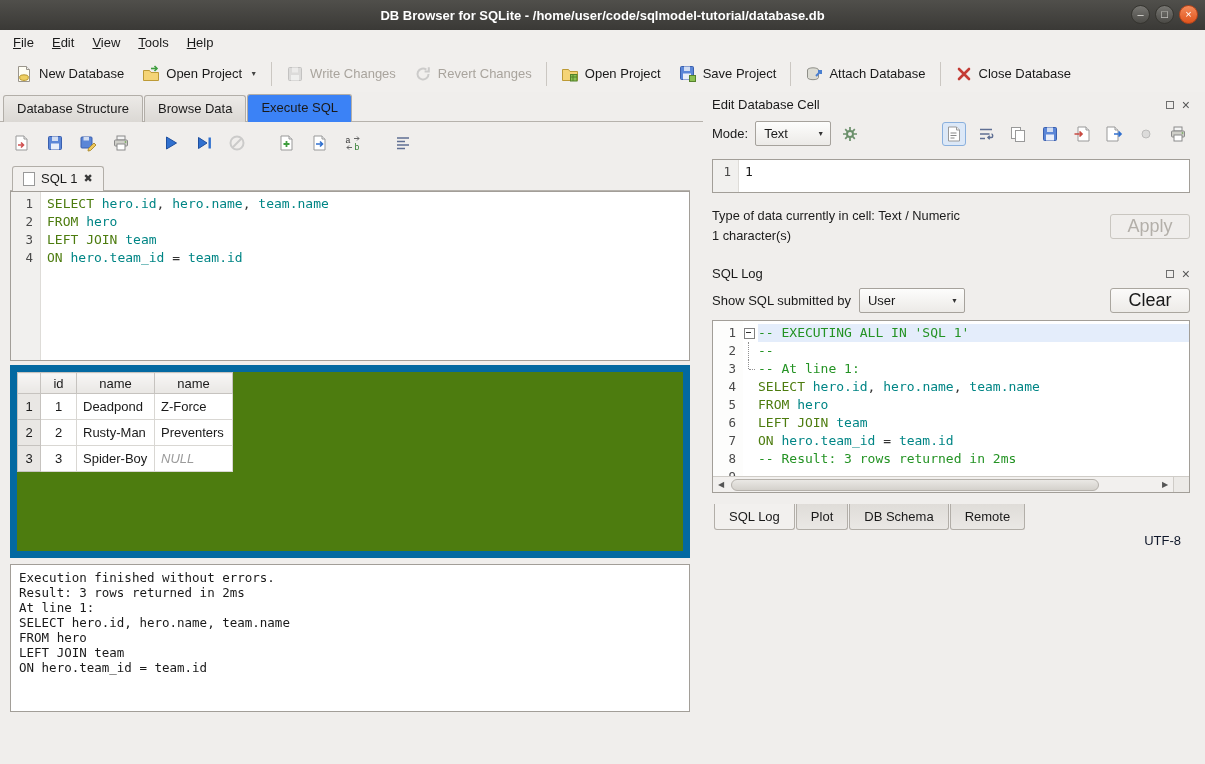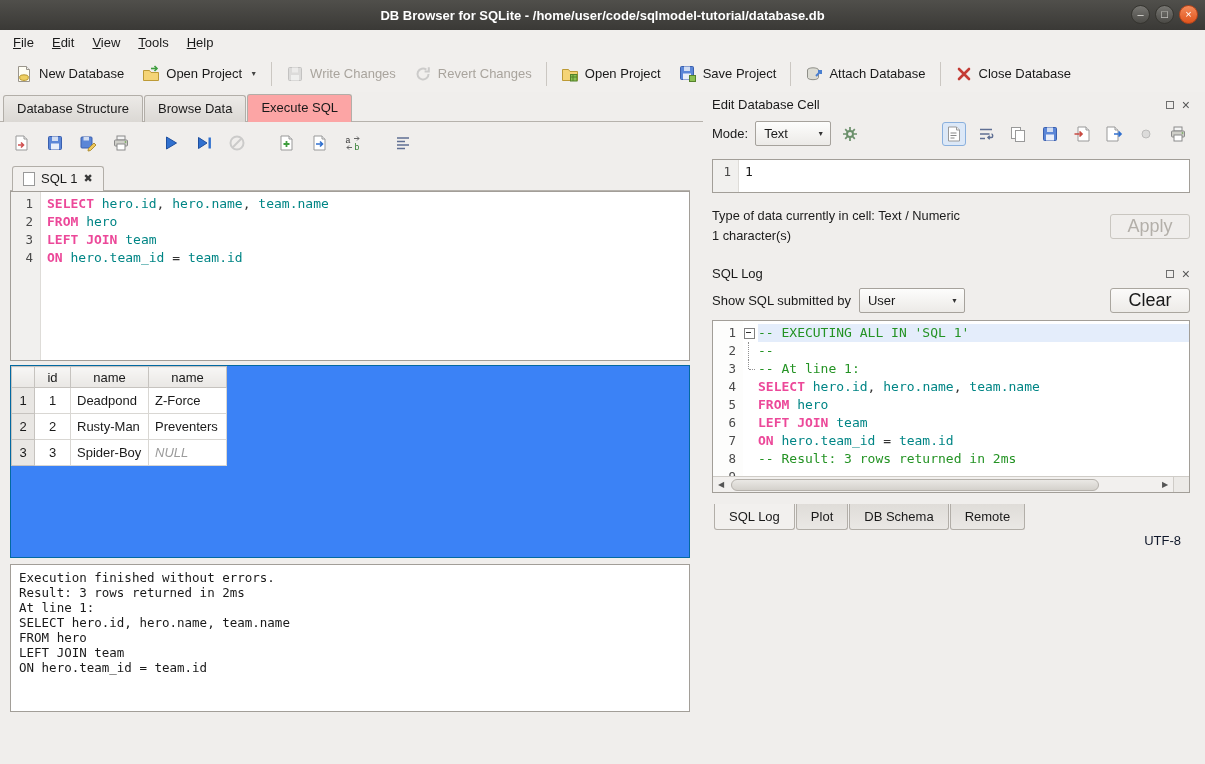--- a/index.html
+++ b/index.html
@@ -31,7 +31,7 @@
 .left{width:703px;flex:0 0 auto;display:flex;flex-direction:column;}
 .maintabs{height:30px;display:flex;align-items:flex-end;padding-left:3px;border-bottom:1px solid #b6b2ac;flex:0 0 auto;}
 .mtab{padding:5px 13px 6px;border:1px solid #b2aea8;border-bottom:none;background:linear-gradient(#eceae7,#dbd8d4);margin-right:1px;border-radius:3px 3px 0 0;position:relative;top:1px;}
-.mtab.active{background:#fca5a5;padding-bottom:7px;}
+.mtab.active{background:#3b82f6;padding-bottom:7px;}
 .left-body{flex:1;padding:0 13px 0 10px;}
 .sqltoolbar{margin-top:9px;display:flex;align-items:center;gap:9px;height:24px;}
 .itbtn{width:24px;height:24px;display:flex;align-items:center;justify-content:center;border-radius:3px;border:1px solid transparent;flex:0 0 auto;}

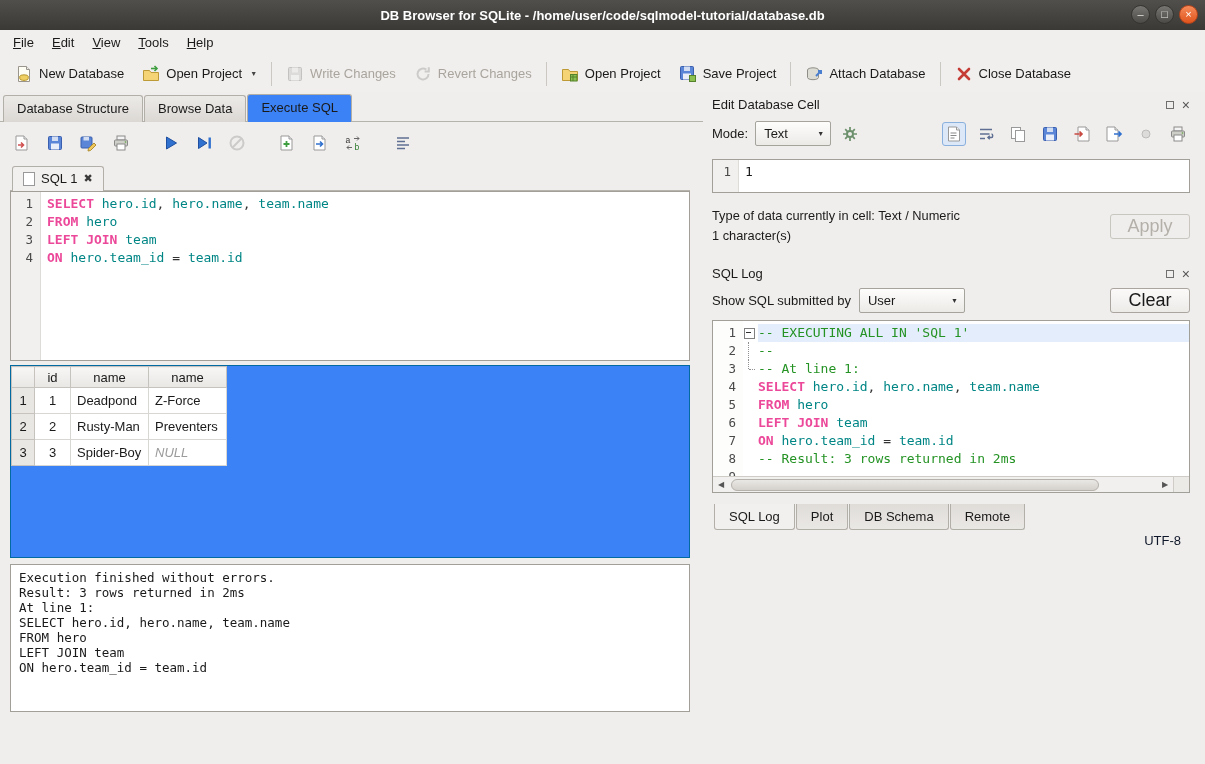--- a/index.html
+++ b/index.html
@@ -49,7 +49,7 @@
 .codearea{flex:1;padding:3px 0 0 6px;font-family:"DejaVu Sans Mono",monospace;font-size:13px;overflow:hidden;}
 .cline{height:18px;line-height:18px;white-space:pre;}
 .cline.hl{background:#e4edfb;}
-.tk-kw{color:#ec4899;font-weight:bold;}
+.tk-kw{color:#4d7c0f;font-weight:normal;}
 .tk-id{color:#008585;}
 .tk-pl{color:#333;}
 .tk-com{color:#249324;}

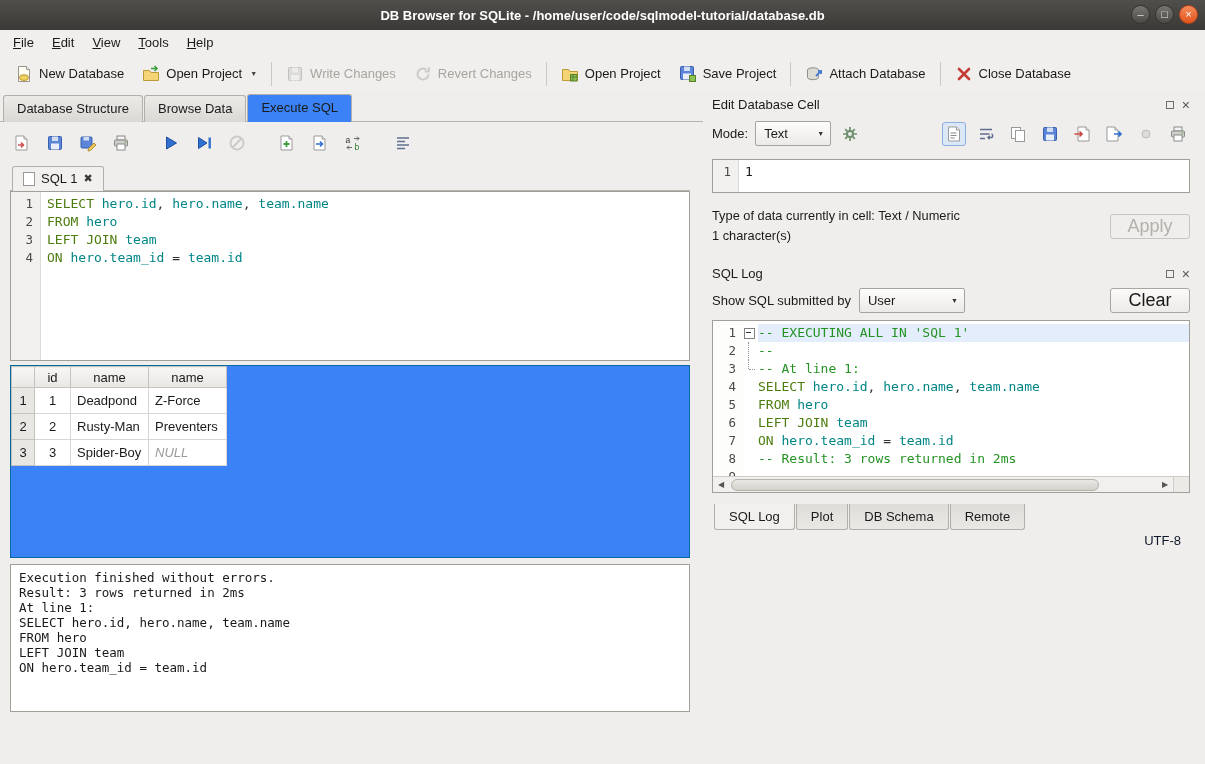--- a/index.html
+++ b/index.html
@@ -54,7 +54,7 @@
 .tk-pl{color:#333;}
 .tk-com{color:#249324;}
 
-.resultsbox{margin-top:4px;height:193px;border:1px solid #0369a1;background:#3b82f6;overflow:hidden;}
+.resultsbox{margin-top:4px;height:193px;border:7px solid #0369a1;background:#4d7c0f;overflow:hidden;}
 table.grid{border-collapse:collapse;font-size:13px;}
 .grid th{font-weight:normal;background:linear-gradient(#f7f6f5,#e9e7e4);border:1px solid #c6c3bf;height:21px;padding:0 6px;}
 .grid th.corner{width:23px;}

